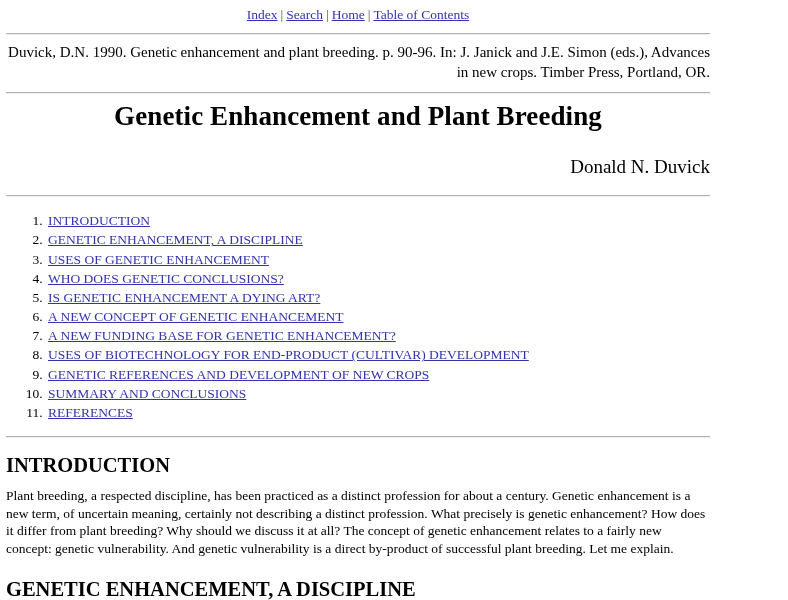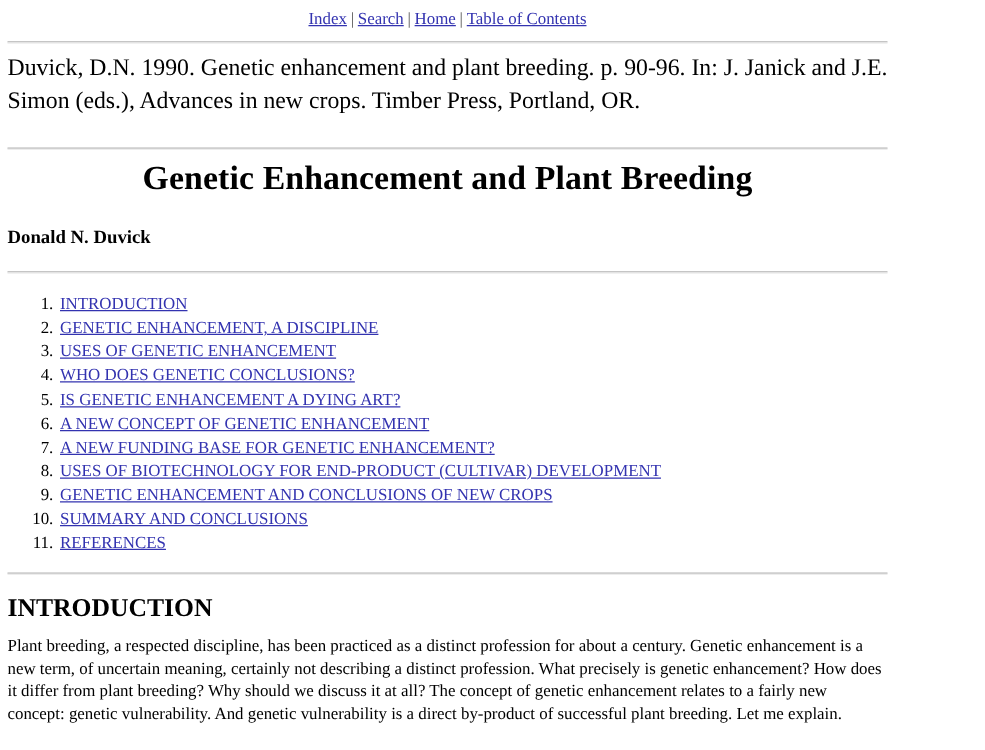--- a/index.html
+++ b/index.html
@@ -48,10 +48,10 @@
   }
   
   .citation {
-    font-size: 19px;
+    font-size: 15px;
     line-height: 1.36;
-    margin: 7px 0 25px 0;
-    text-align: left;
+    margin: 7px 0 9px 0;
+    text-align: right;
   }
   
   .doc-title {

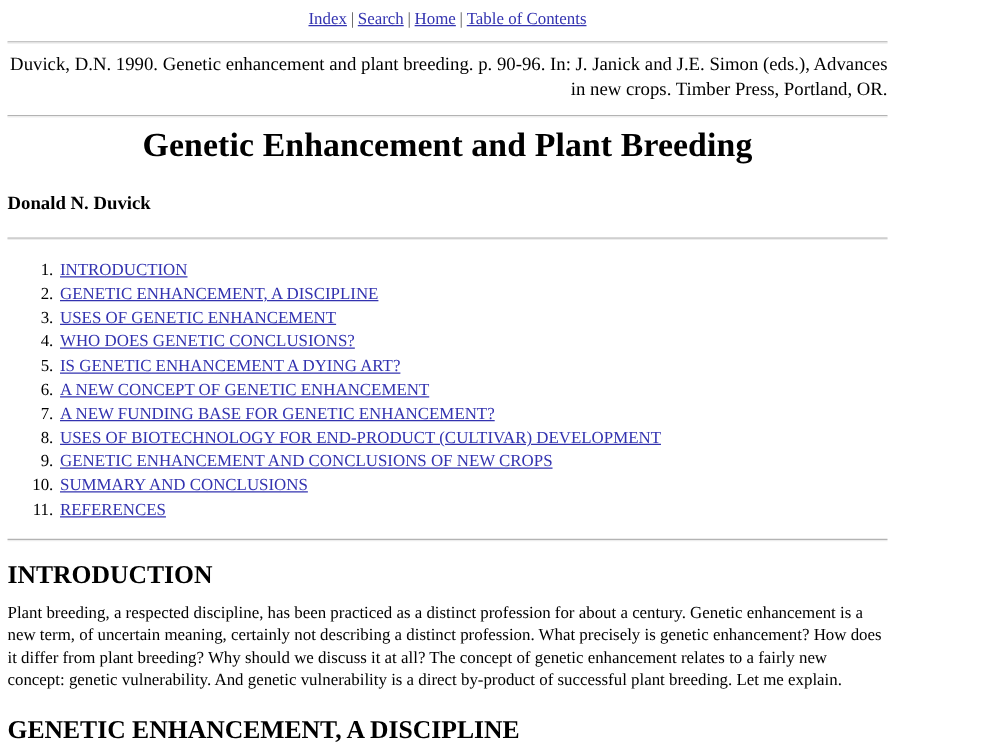--- a/index.html
+++ b/index.html
@@ -62,9 +62,9 @@
     letter-spacing: 0.1px;
   }
   .doc-author {
-    text-align: left;
-    font-size: 15px;
-    font-weight: bold;
+    text-align: right;
+    font-size: 19px;
+    font-weight: normal;
     margin: 20px 0 16px 0;
   }
   

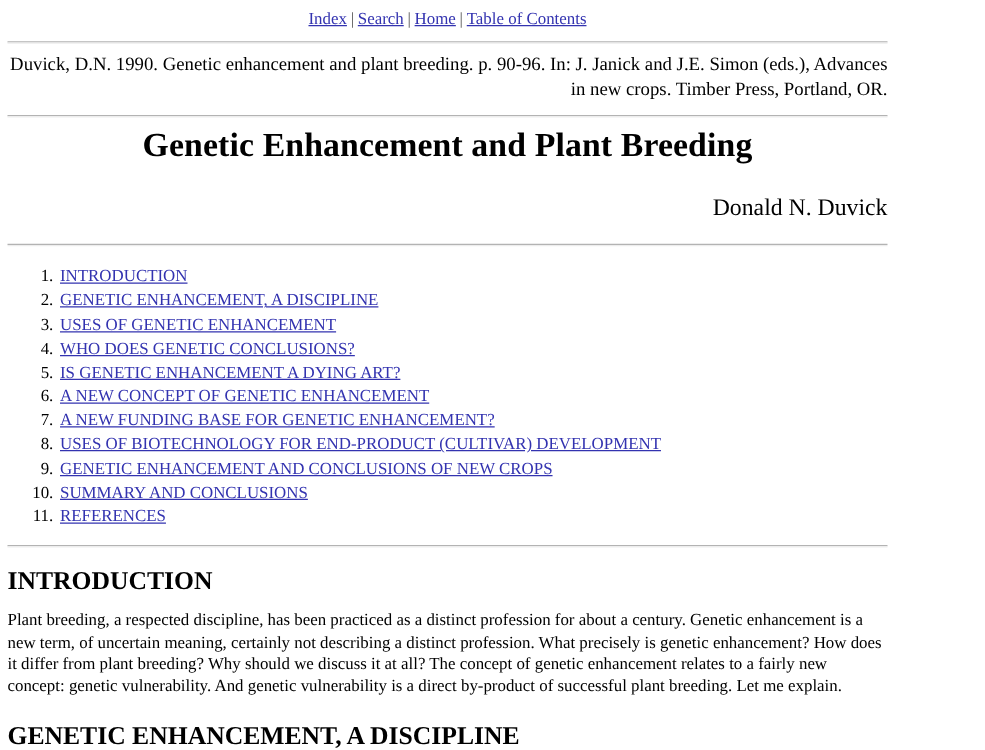--- a/index.html
+++ b/index.html
@@ -125,7 +125,7 @@
     <li><a href="#">A NEW CONCEPT OF GENETIC ENHANCEMENT</a></li>
     <li><a href="#">A NEW FUNDING BASE FOR GENETIC ENHANCEMENT?</a></li>
     <li><a href="#">USES OF BIOTECHNOLOGY FOR END-PRODUCT (CULTIVAR) DEVELOPMENT</a></li>
-    <li><a href="#">GENETIC ENHANCEMENT AND CONCLUSIONS OF NEW CROPS</a></li>
+    <li><a href="#">GENETIC REFERENCES AND DEVELOPMENT OF NEW CROPS</a></li>
     <li><a href="#">SUMMARY AND CONCLUSIONS</a></li>
     <li><a href="#">REFERENCES</a></li>
   </ol>

